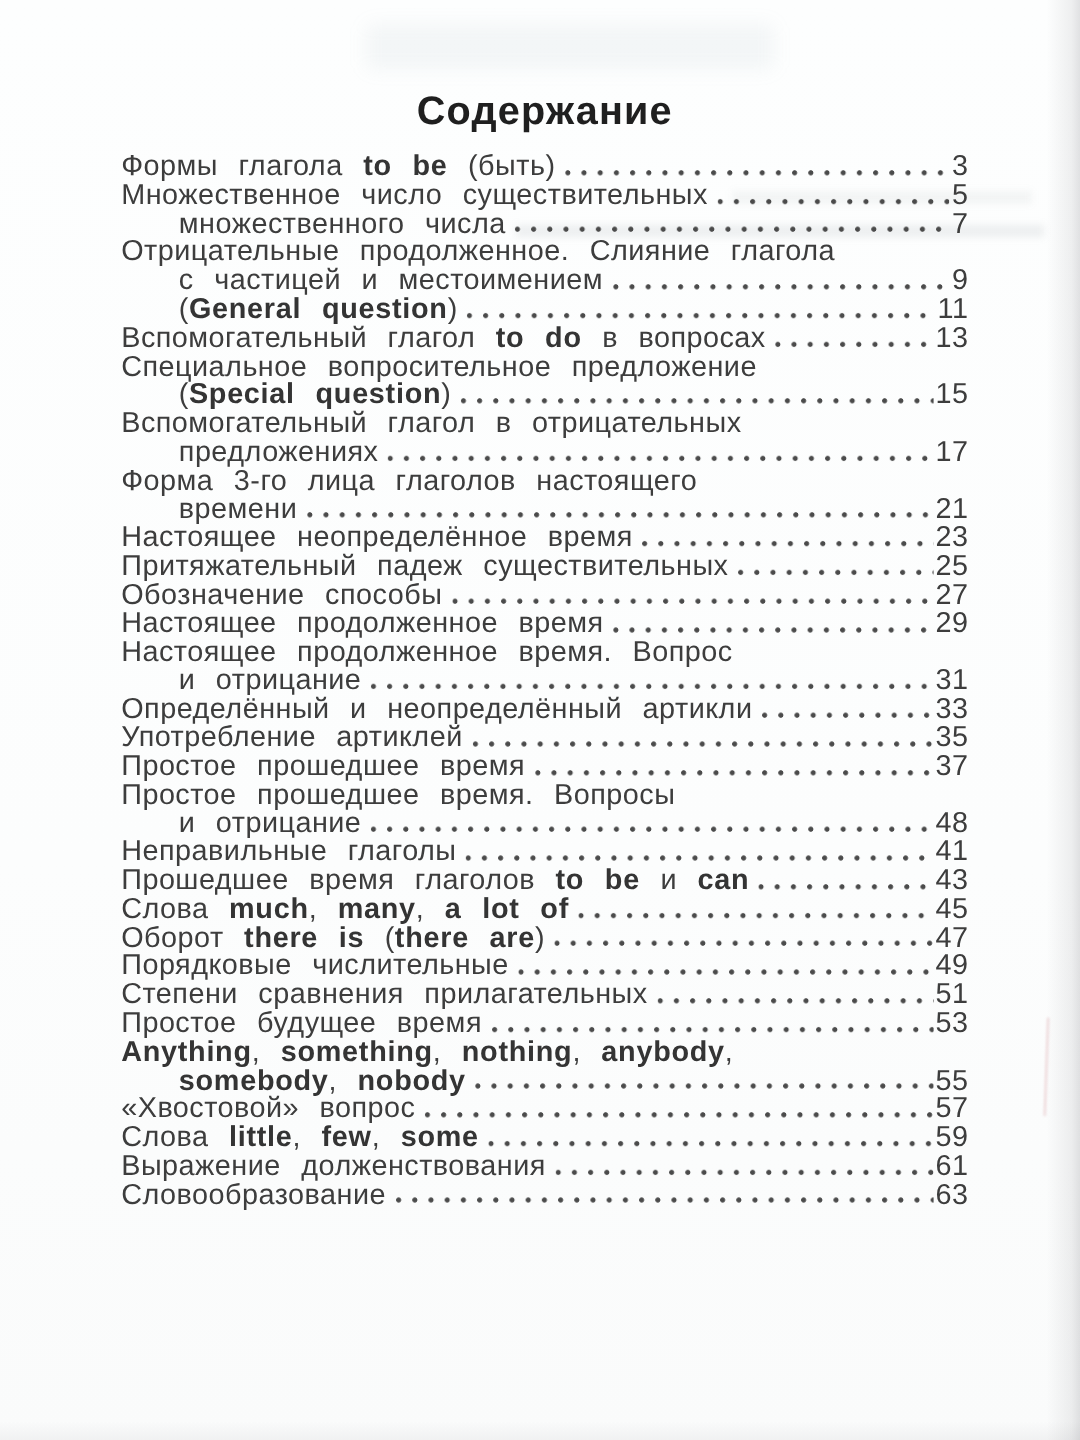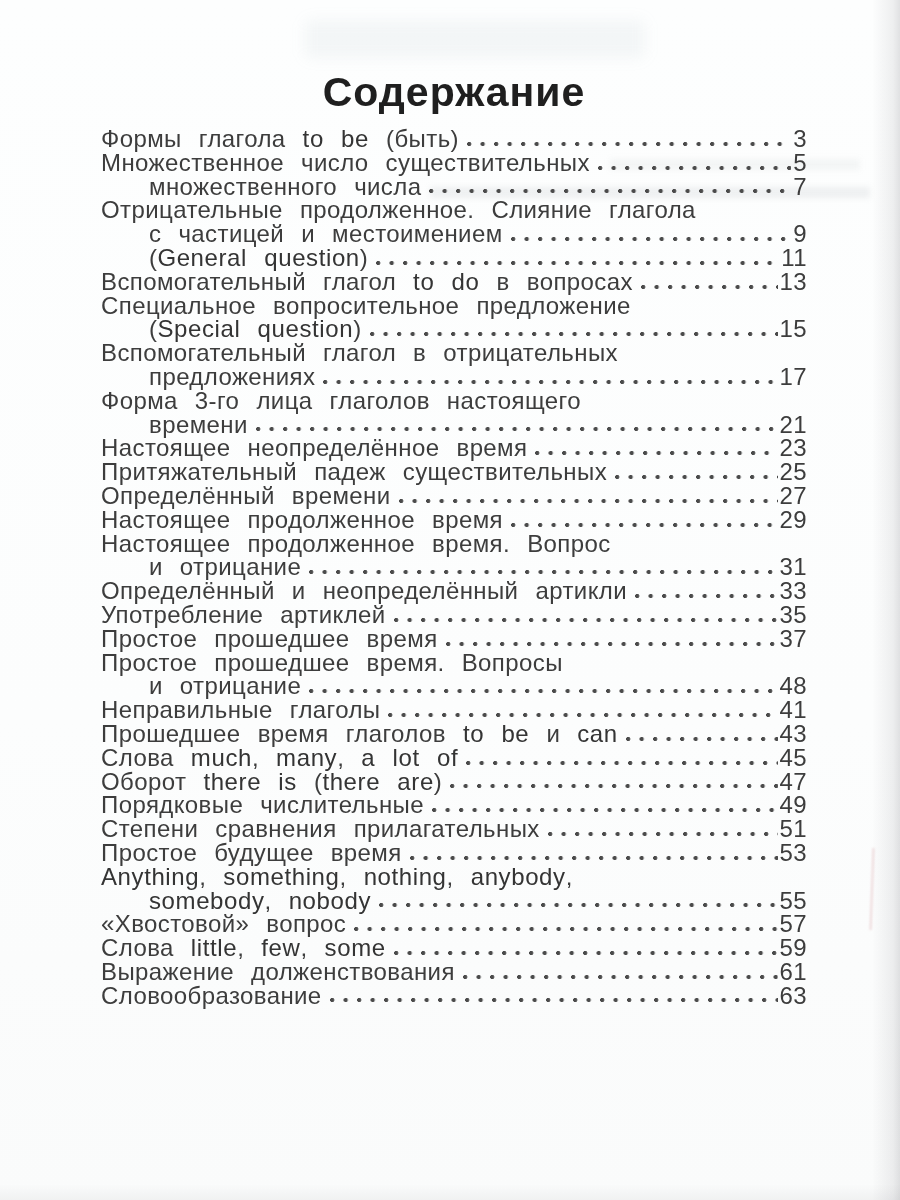--- a/index.html
+++ b/index.html
@@ -23,7 +23,7 @@
   .title {
     margin: 0 0 13px 0;
     text-align: center;
-    font-size: 41px;
+    font-size: 33px;
     line-height: 44px;
     font-weight: 700;
     letter-spacing: 1px;

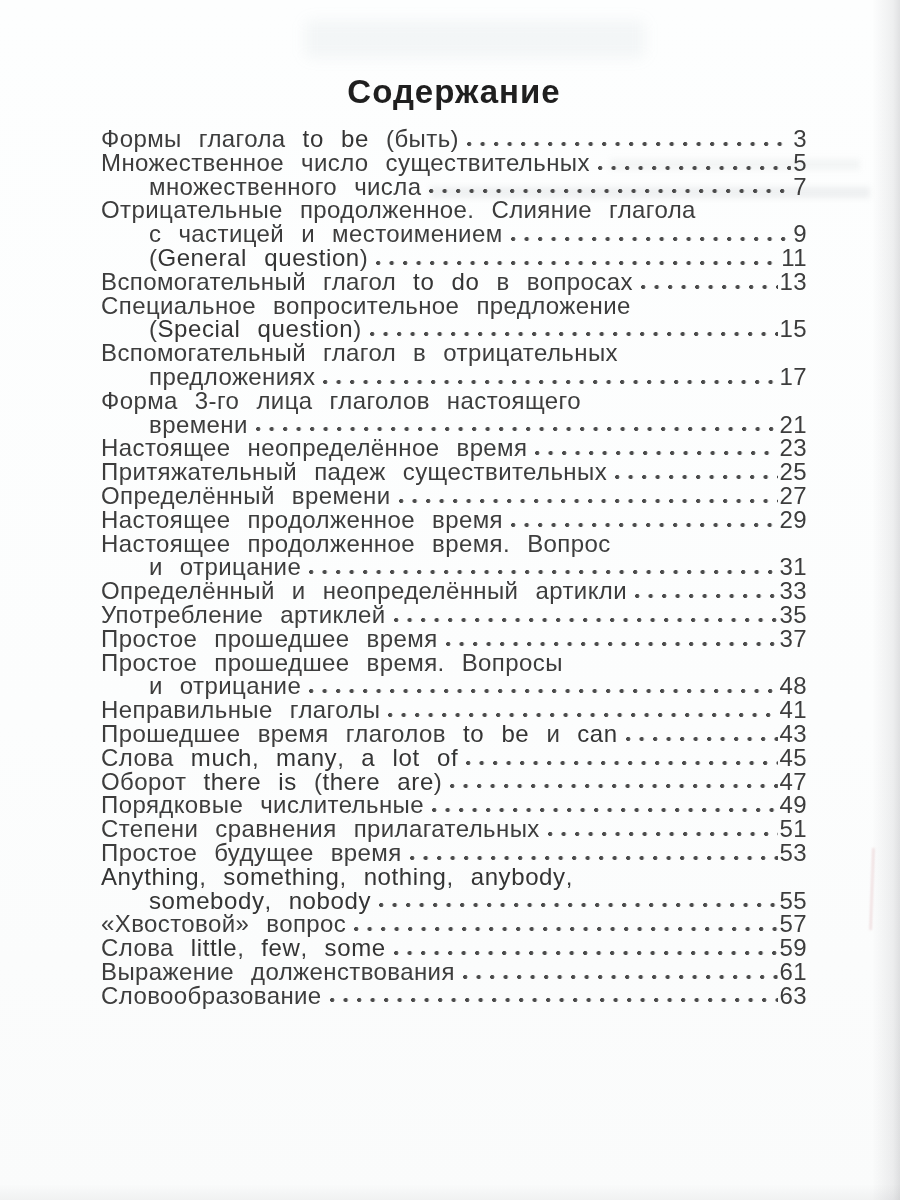--- a/index.html
+++ b/index.html
@@ -41,7 +41,7 @@
   }
   .toc-line.indent { padding-left: 48px; }
   .txt { flex: 0 0 auto; }
-  .txt .b { font-weight: 400; color: #343434; letter-spacing: 0.6px; }
+  .txt .b { font-weight: 700; color: #343434; letter-spacing: 0.6px; }
   .leader {
     flex: 1 1 auto;
     min-width: 12px;

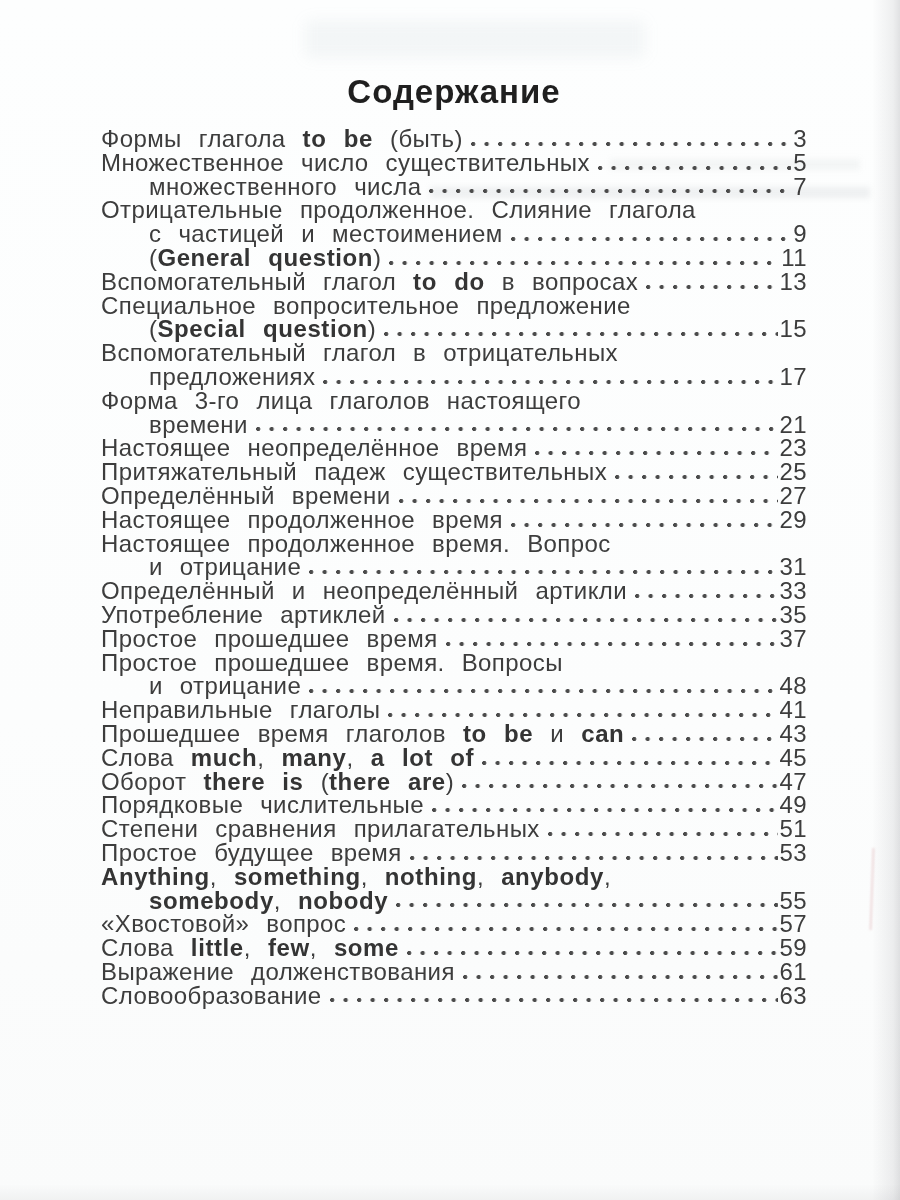--- a/index.html
+++ b/index.html
@@ -200,7 +200,7 @@
         </div>
         <div class="toc-entry">
           <div class="toc-line">
-            <span class="txt"><span>Определённый времени</span></span>
+            <span class="txt"><span>Обозначение способы</span></span>
             <span class="leader"></span>
             <span class="pg">27</span>
           </div>

